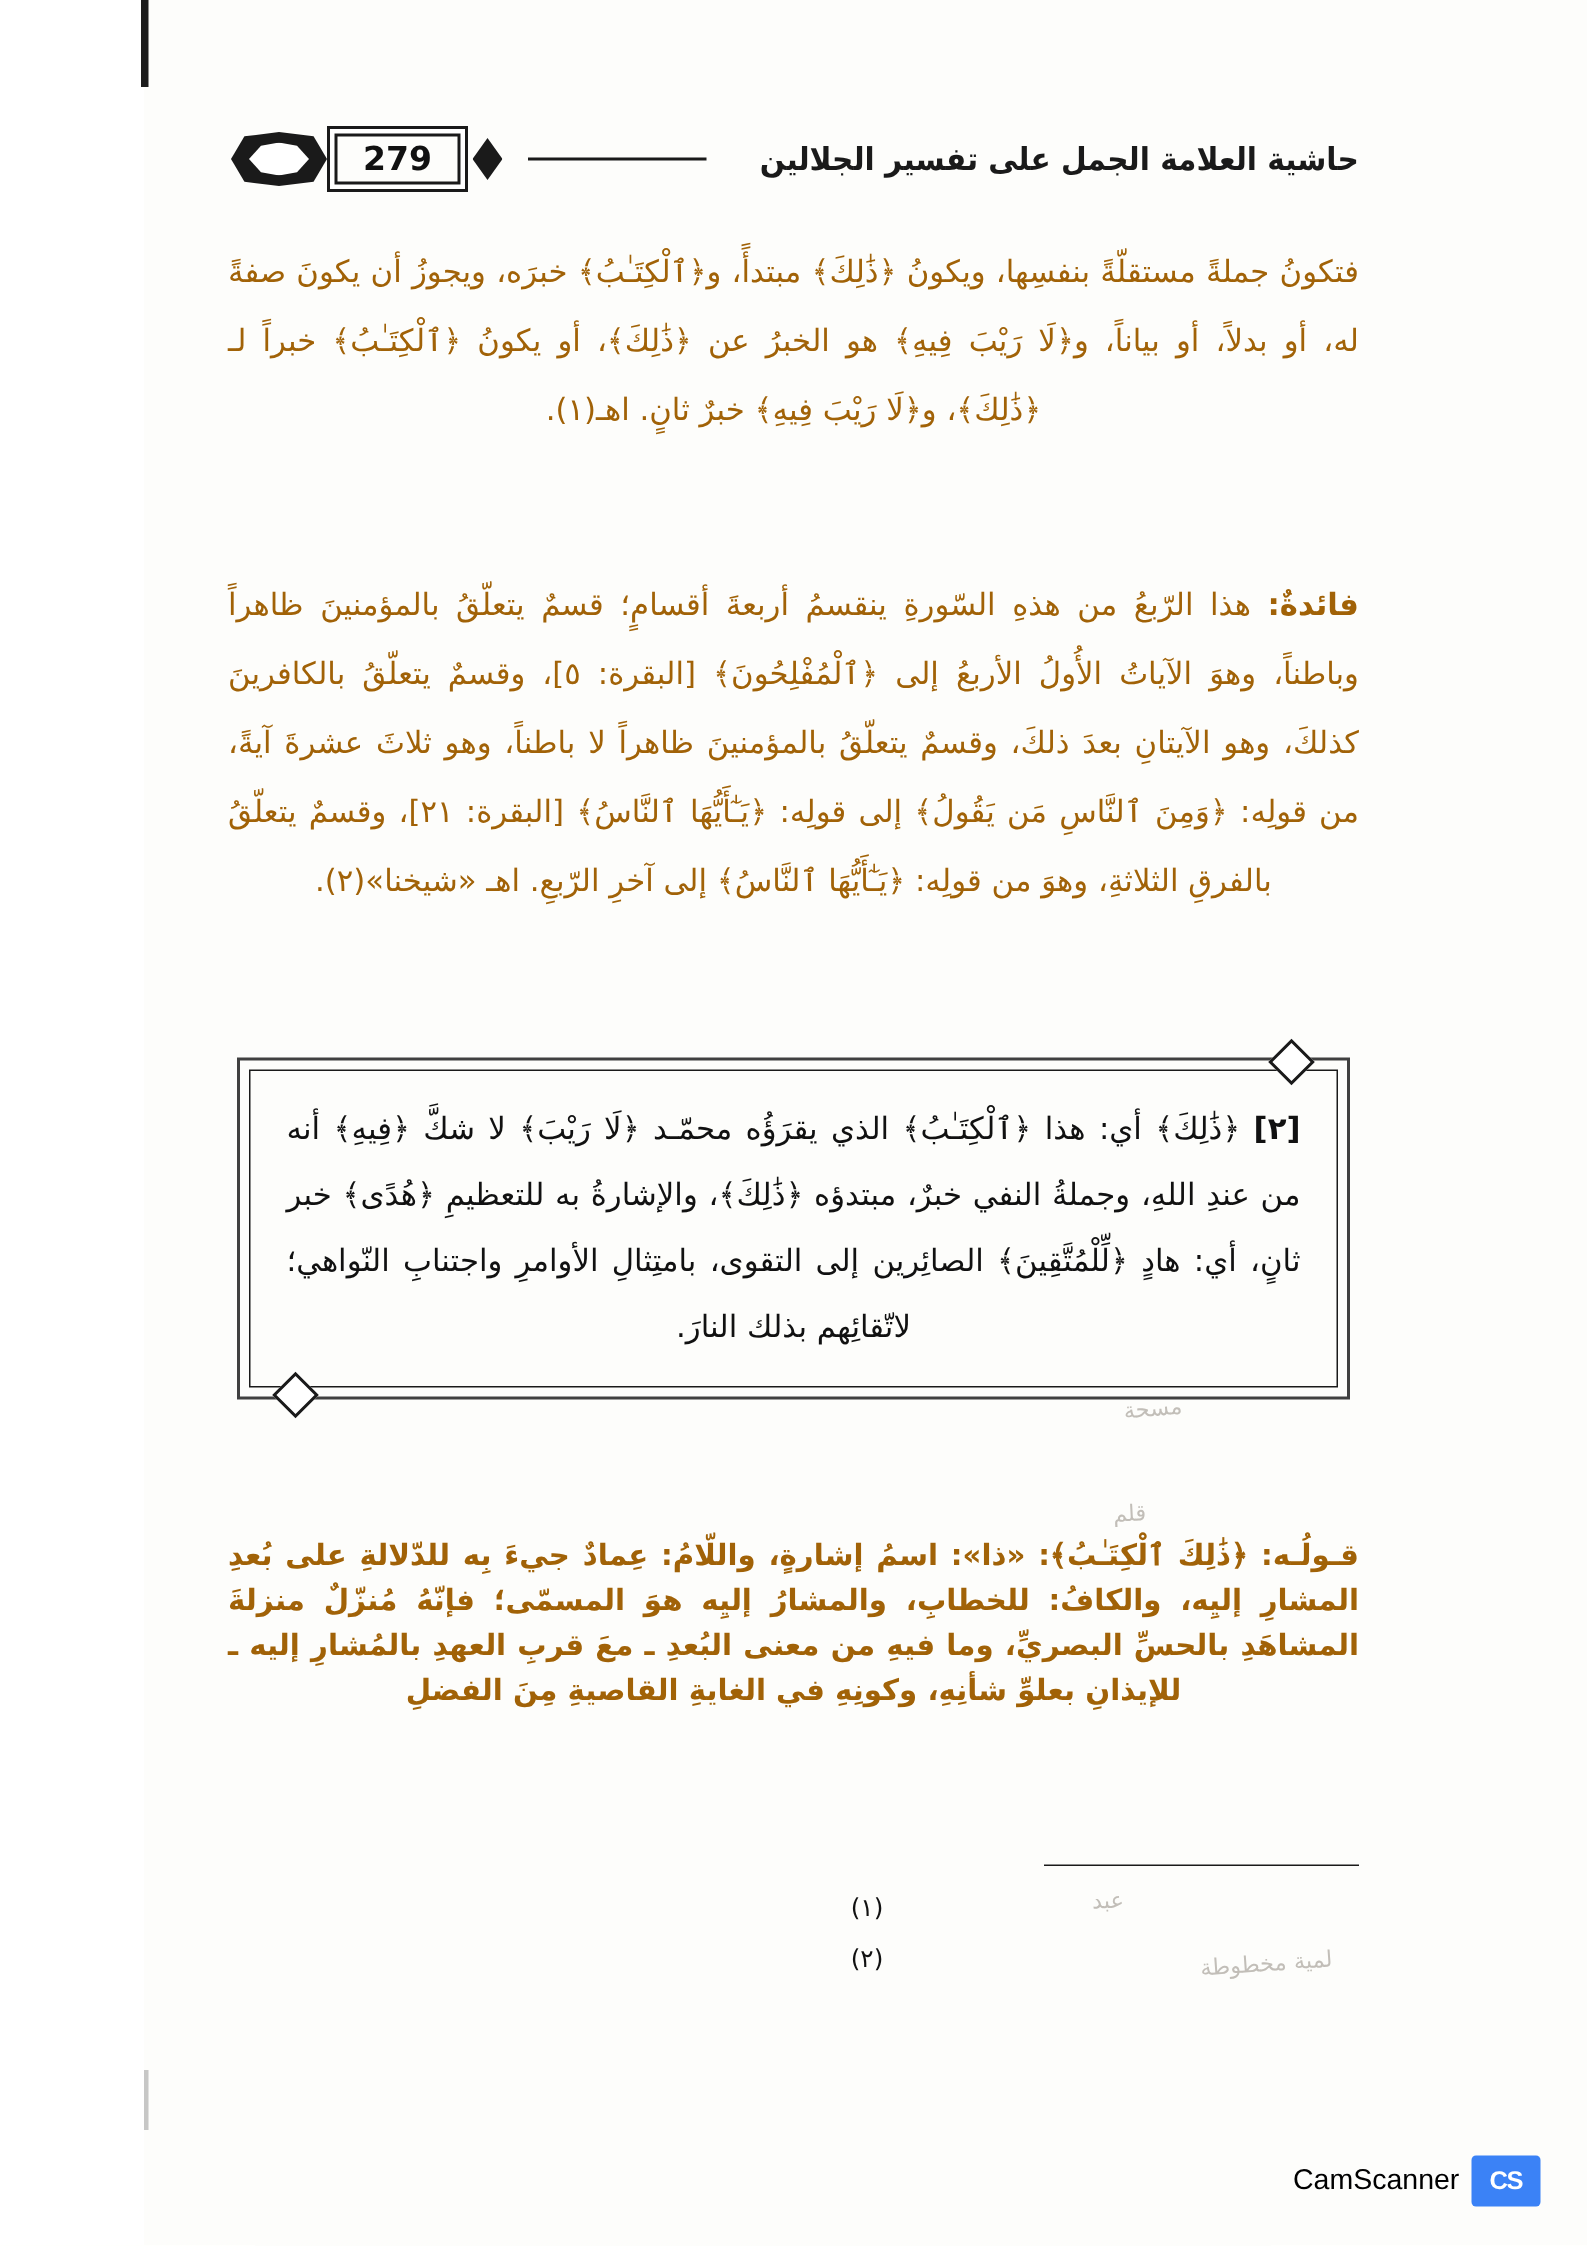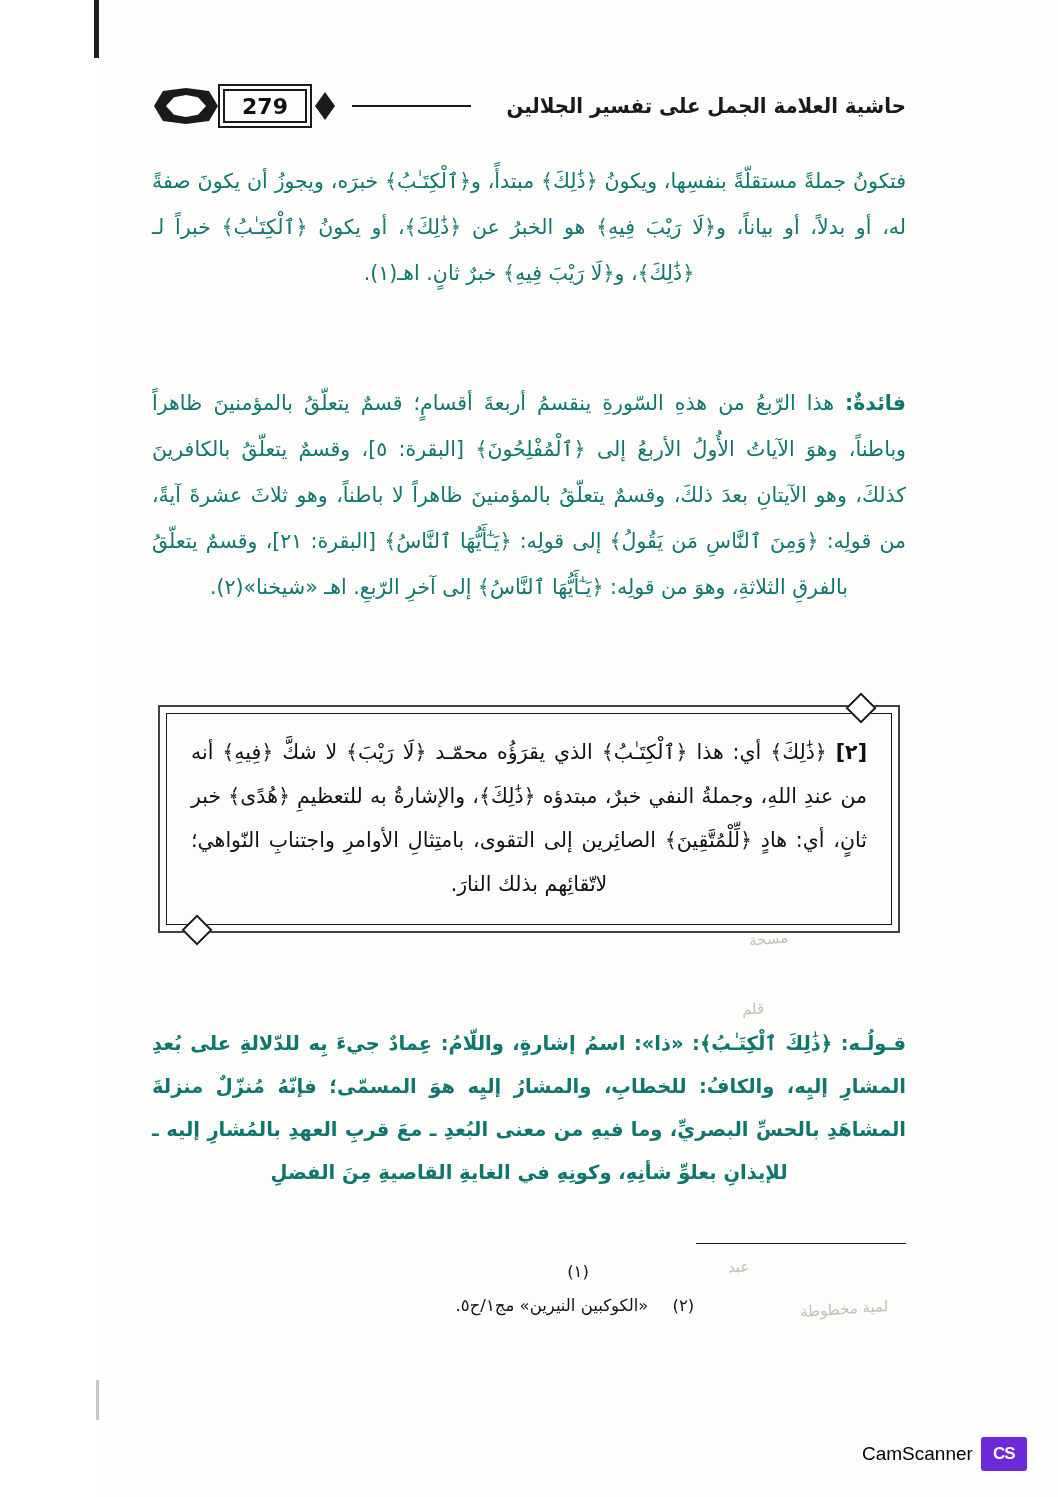--- a/index.html
+++ b/index.html
@@ -147,7 +147,7 @@
     text-align-last: center;
     font-size: 20.5px;
     line-height: 46px;
-    color: #0f766e;
+    color: #a16207;
   }
   #para1 { top: 158px; }
   #para2 { top: 380px; }

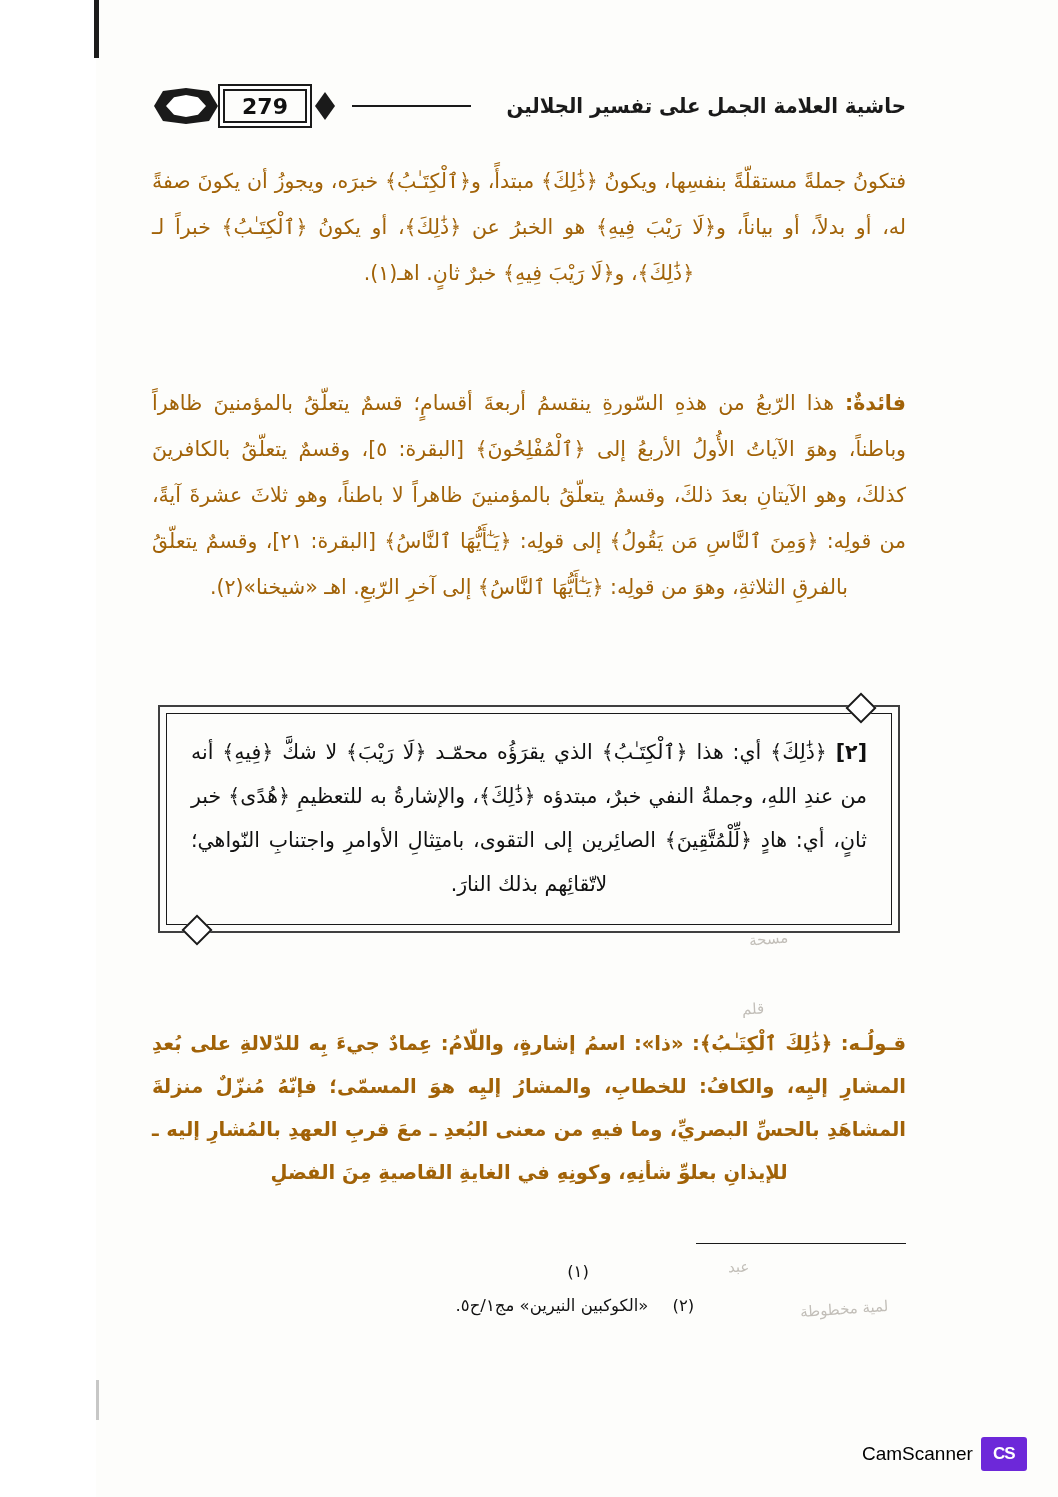--- a/index.html
+++ b/index.html
@@ -192,7 +192,7 @@
   #para3 {
     top: 1022px;
     font-size: 19.5px;
-    line-height: 43px;
+    line-height: 30px;
     font-weight: 700;
   }
 

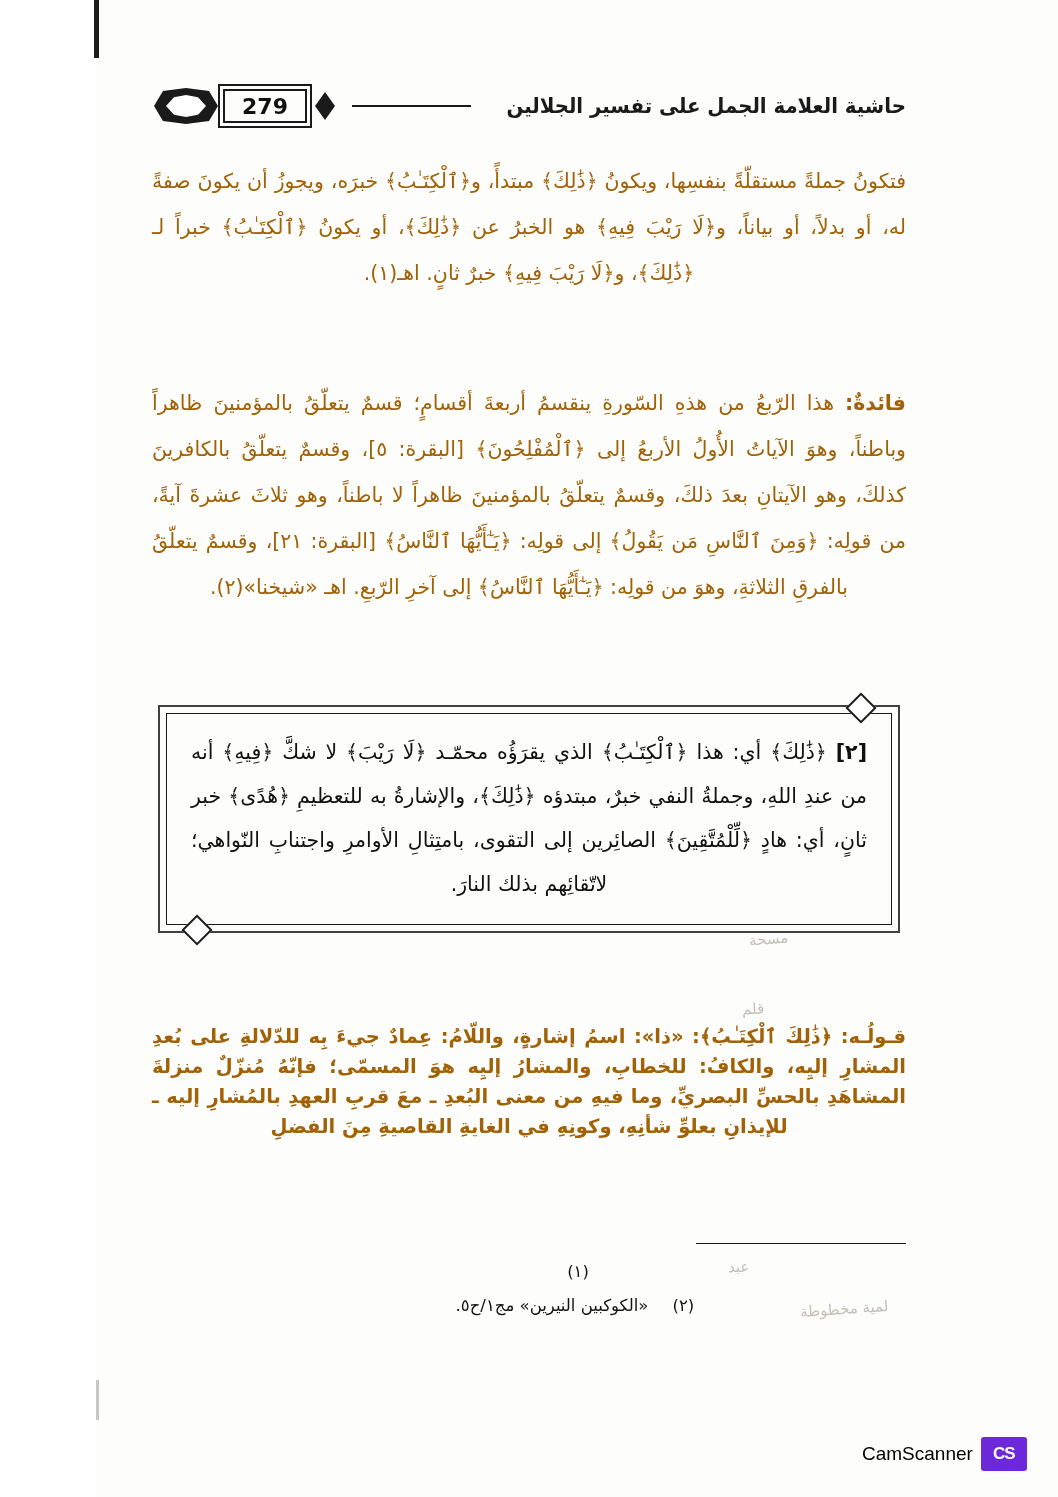--- a/index.html
+++ b/index.html
@@ -313,7 +313,6 @@
     </div>
     <div class="fn-row">
       <span class="fn-num">(٢)</span>
-      <span>«الكوكبين النيرين» مج١/ح٥.</span>
     </div>
   </div>
 

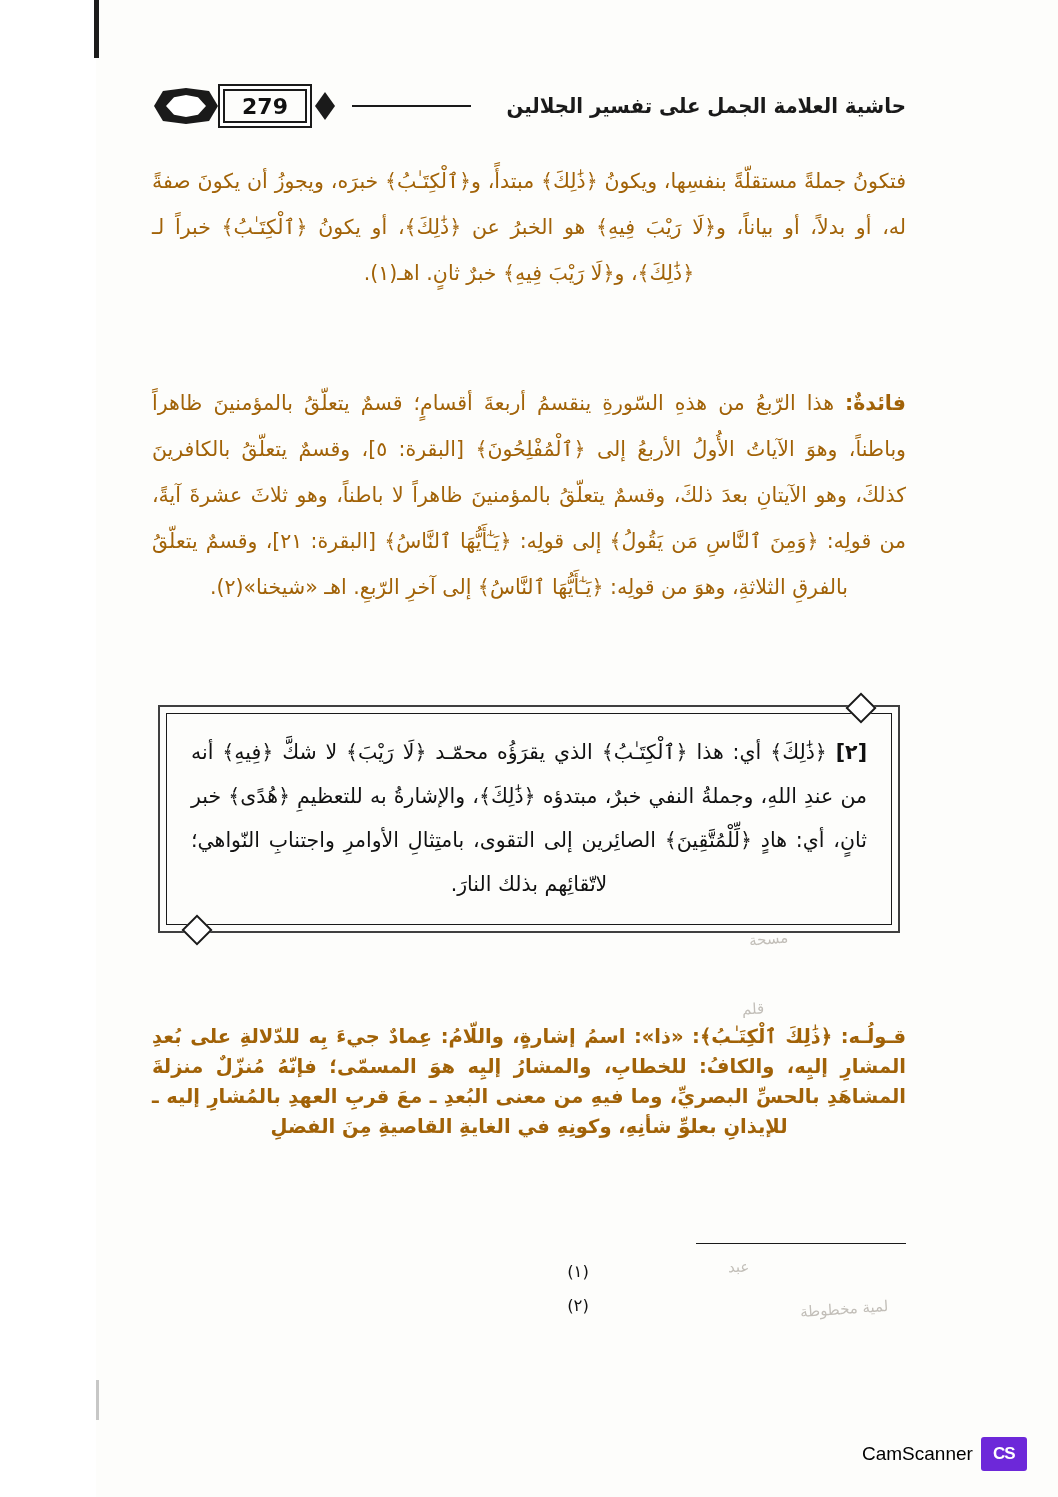--- a/index.html
+++ b/index.html
@@ -250,7 +250,7 @@
   .cs-badge {
     width: 46px;
     height: 34px;
-    background: #6d28d9;
+    background: #3b82f6;
     color: #ffffff;
     font-family: "Liberation Sans", sans-serif;
     font-weight: 700;

